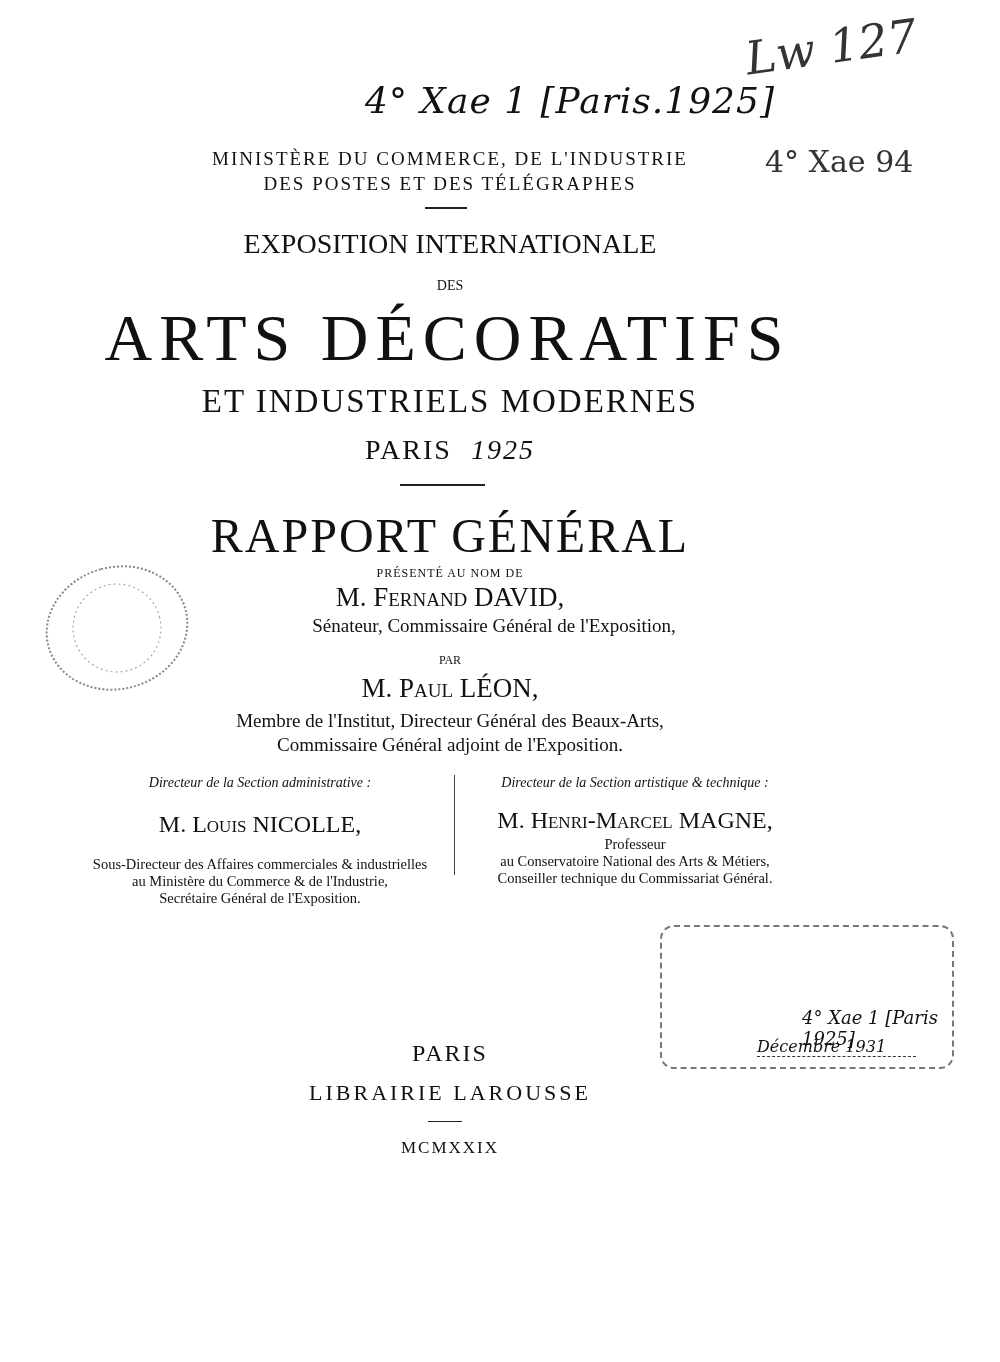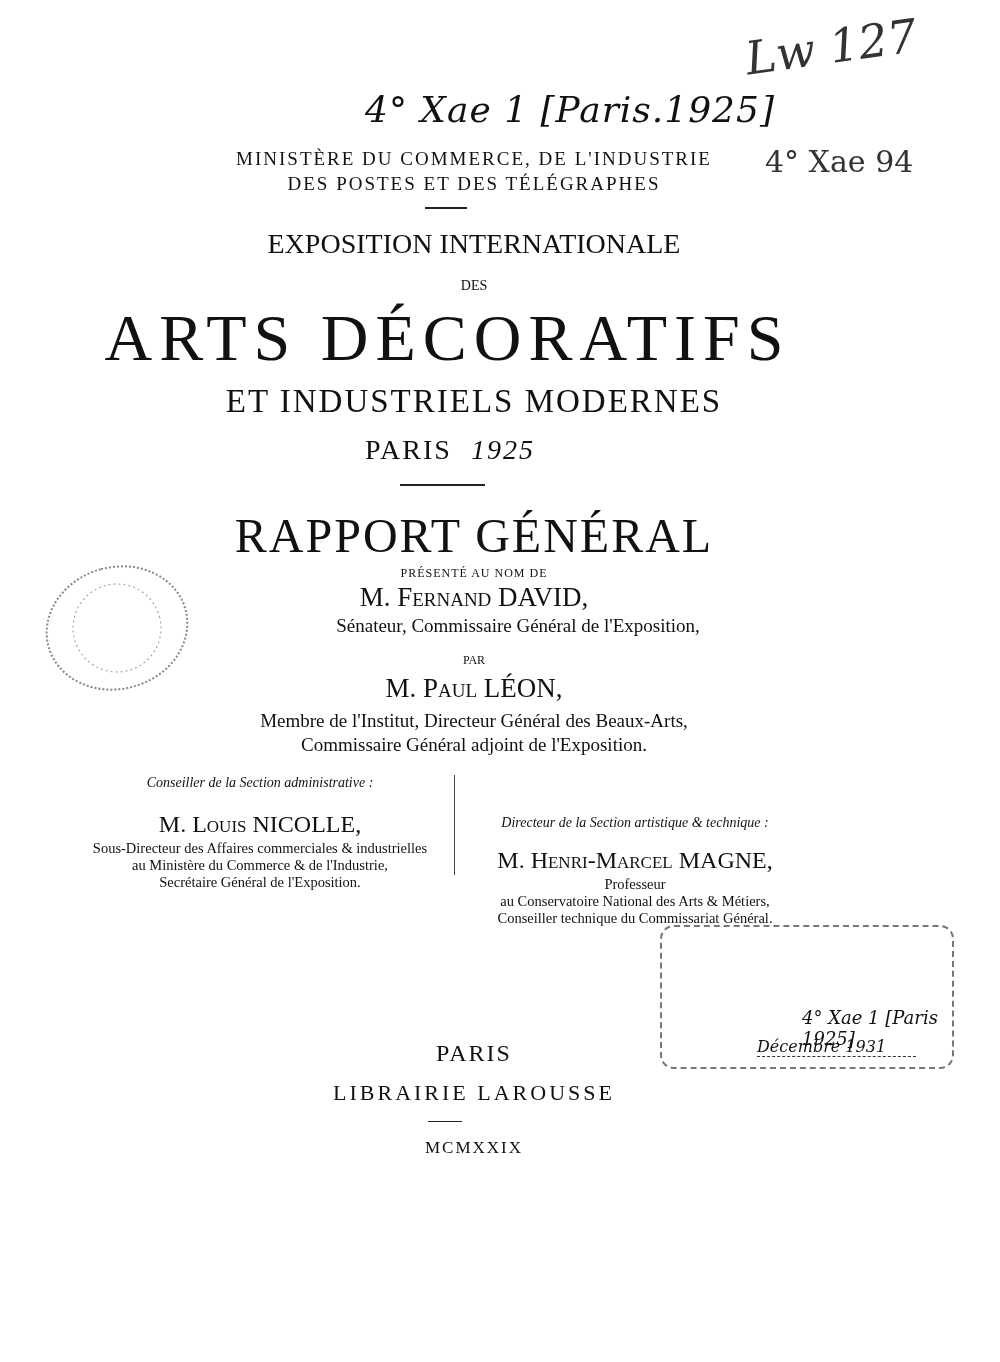--- a/index.html
+++ b/index.html
@@ -16,7 +16,7 @@
 </head>
 <body>
 
-<div class="abs hand" style="left:365px; top:80px; font-size:36px; letter-spacing:1px;margin-top:9px;">4° Xae 1 [Paris.1925]</div>
+<div class="abs hand" style="left:365px; top:80px; font-size:36px; letter-spacing:1px;">4° Xae 1 [Paris.1925]</div>
 
 <div class="abs hand" style="left:745px; top:20px; font-size:46px; transform:rotate(-8deg); color:#333;">Lw 127</div>
 <div class="abs hand" style="left:765px; top:106px; font-size:30px; font-style:normal; color:#333;margin-top:38px;">4° Xae 94</div>

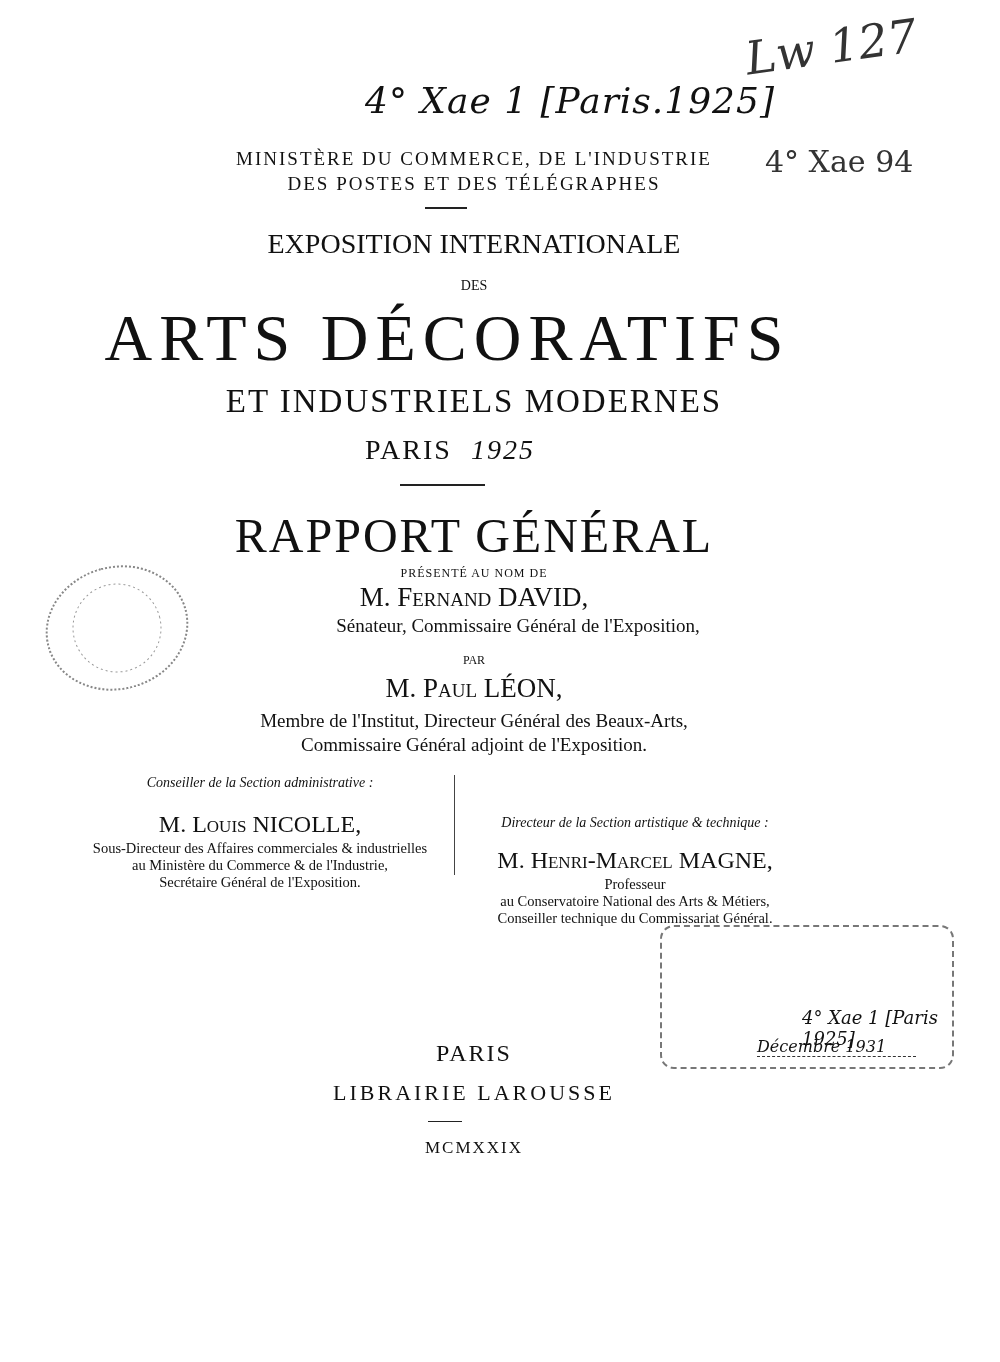--- a/index.html
+++ b/index.html
@@ -6,7 +6,7 @@
   body { width:1000px; height:1362px; position:relative; overflow:hidden;
          font-family:"Liberation Serif","DejaVu Serif",serif; color:#111; }
   .abs { position:absolute; }
-  .center { position:absolute; left:0; width:900px; text-align:center; white-space:nowrap;padding-left:24px; }
+  .center { position:absolute; left:0; width:900px; text-align:center; white-space:nowrap; }
   .rule { position:absolute; height:2px; background:#222; }
   .hand { font-family:"DejaVu Serif",serif; font-style:italic; color:#111; }
   .sc { font-variant: small-caps; }

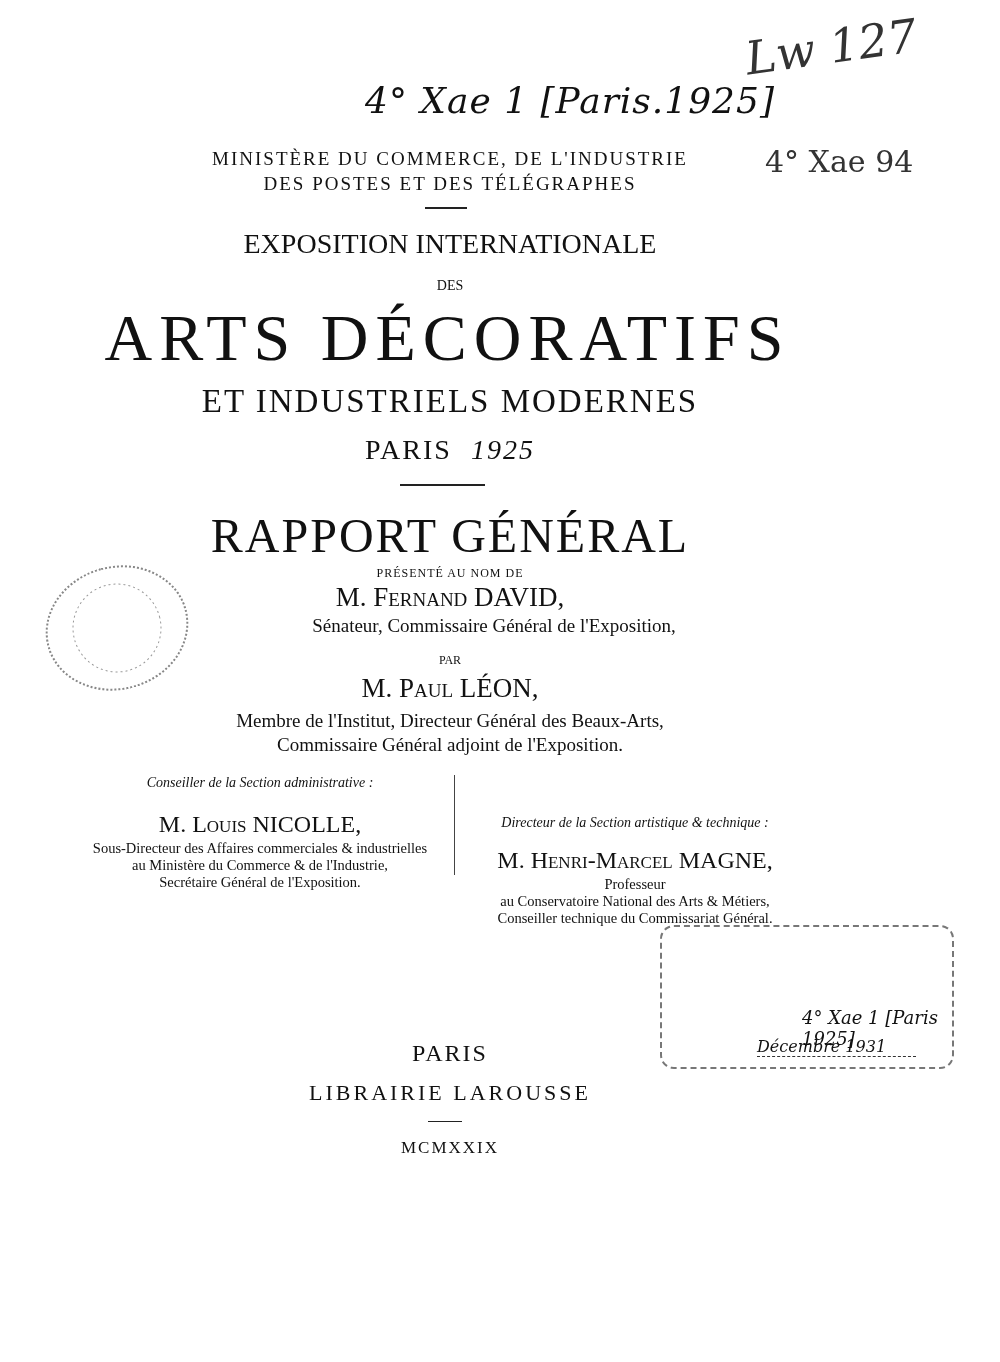--- a/index.html
+++ b/index.html
@@ -61,7 +61,7 @@
 </div>
 
 <div class="col" style="left:70px; top:775px; width:380px;">
-  <div class="it" style="font-size:14px;">Conseiller de la Section administrative :</div>
+  <div class="it" style="font-size:14px;">Directeur de la Section administrative :</div>
   <div style="font-size:24px; margin-top:20px;">
     <span>M.</span>
     <span class="sc">Louis</span>

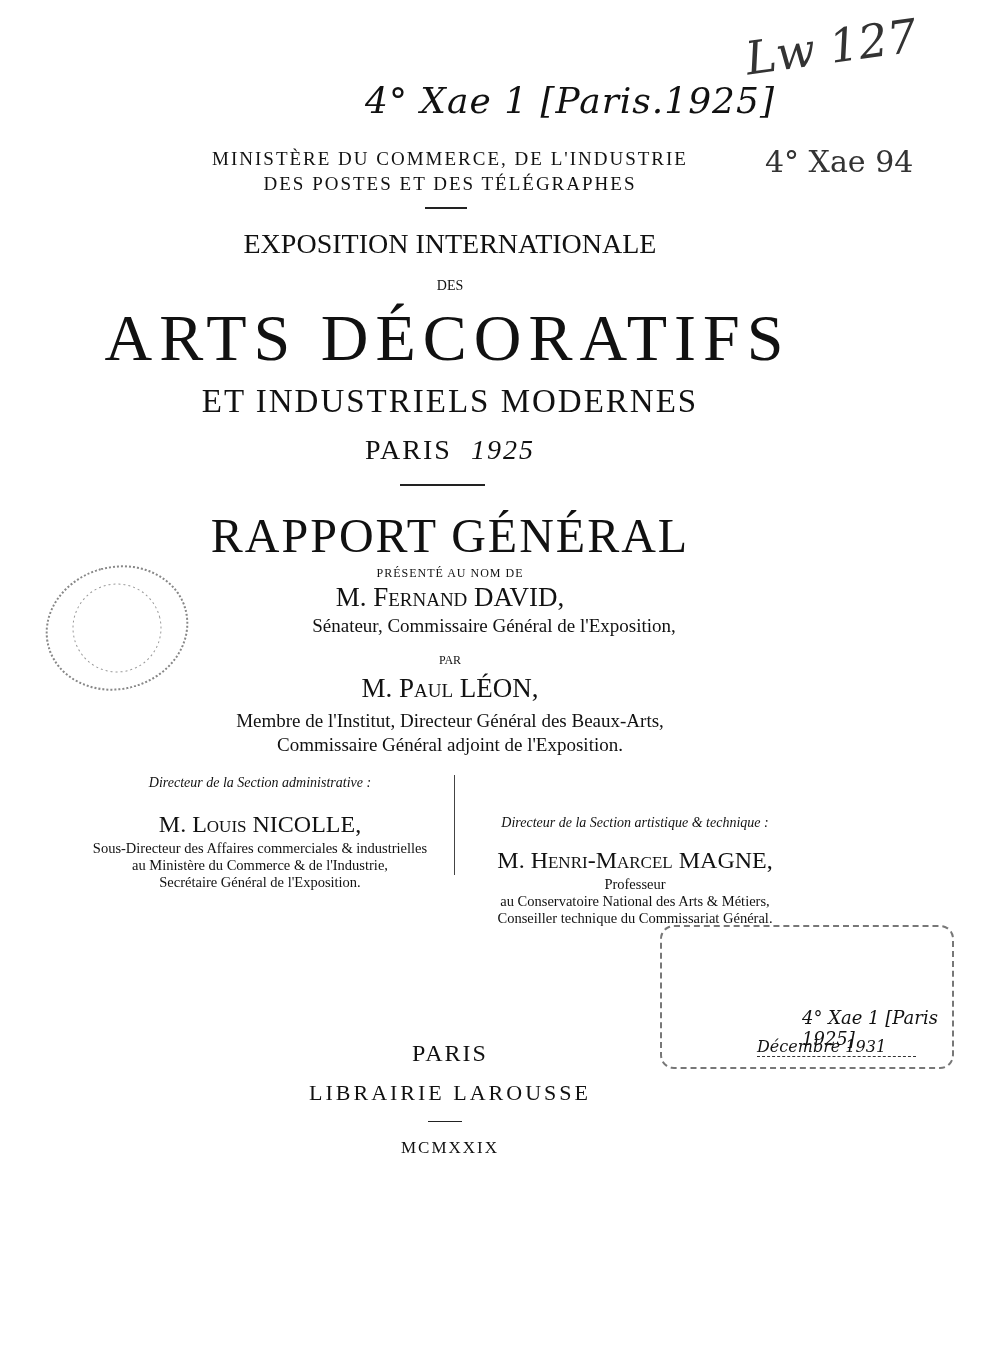--- a/index.html
+++ b/index.html
@@ -75,7 +75,7 @@
 <div class="abs" style="left:454px; top:775px; width:1px; height:100px; background:#444;"></div>
 
 <div class="col" style="left:460px; top:775px; width:350px;">
-  <div class="it" style="font-size:14px;margin-top:40px;">Directeur de la Section artistique &amp; technique :</div>
+  <div class="it" style="font-size:14px;">Directeur de la Section artistique &amp; technique :</div>
   <div style="font-size:24px; margin-top:16px;">
     <span>M.</span>
     <span class="sc">Henri-Marcel</span>

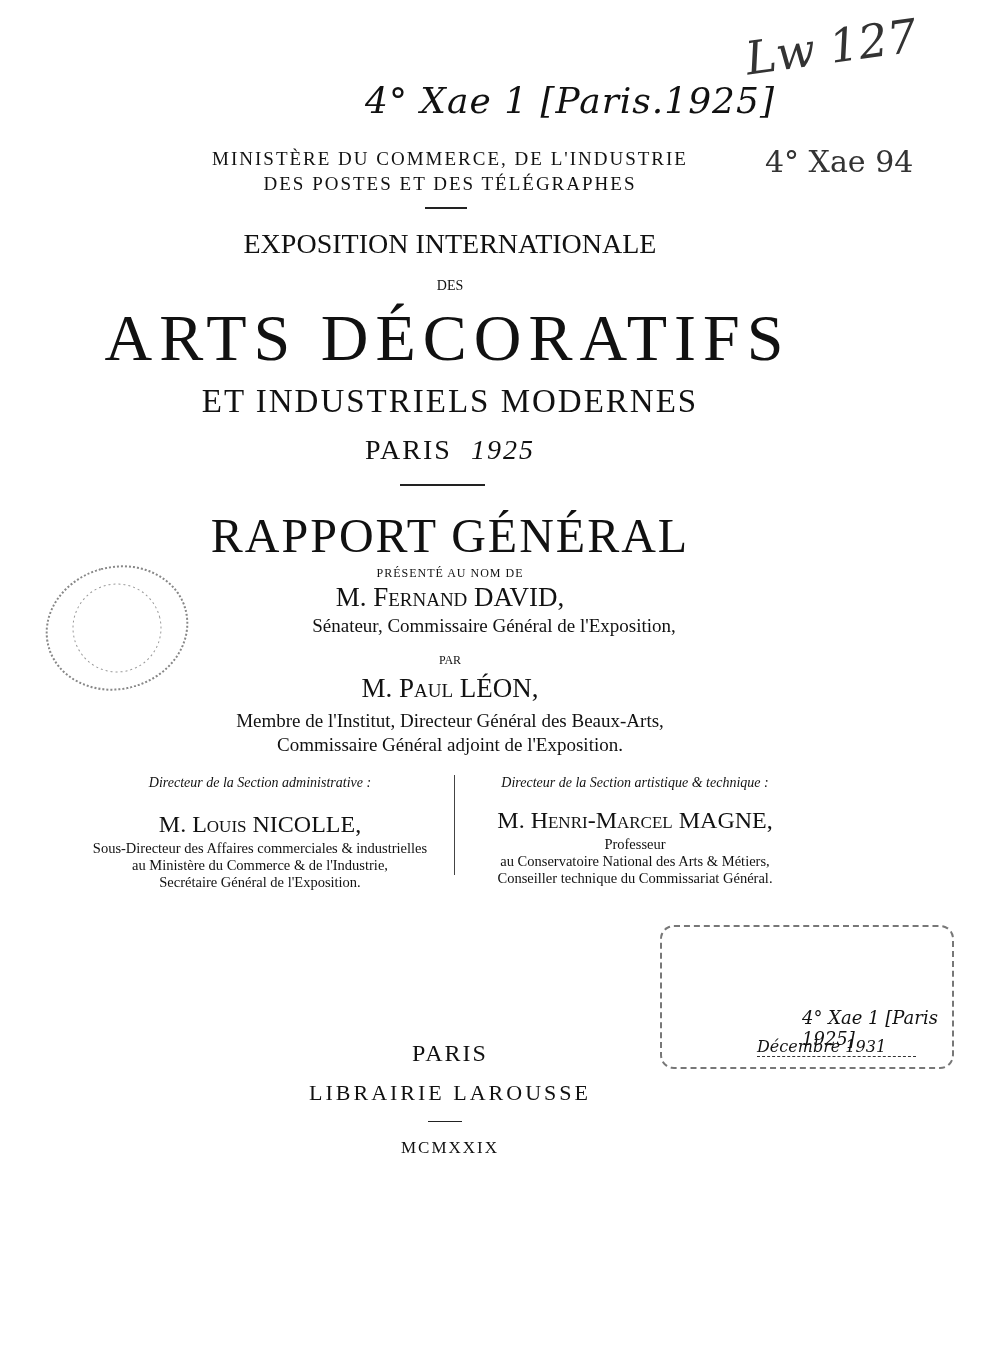--- a/index.html
+++ b/index.html
@@ -67,7 +67,7 @@
     <span class="sc">Louis</span>
     <span>NICOLLE,</span>
   </div>
-  <div style="font-size:14.5px; line-height:17px; margin-top:2px;">Sous-Directeur des Affaires commerciales &amp; industrielles</div>
+  <div style="font-size:14.5px; line-height:17px; margin-top:18px;">Sous-Directeur des Affaires commerciales &amp; industrielles</div>
   <div style="font-size:14.5px; line-height:17px;">au Ministère du Commerce &amp; de l'Industrie,</div>
   <div style="font-size:14.5px; line-height:17px;">Secrétaire Général de l'Exposition.</div>
 </div>

